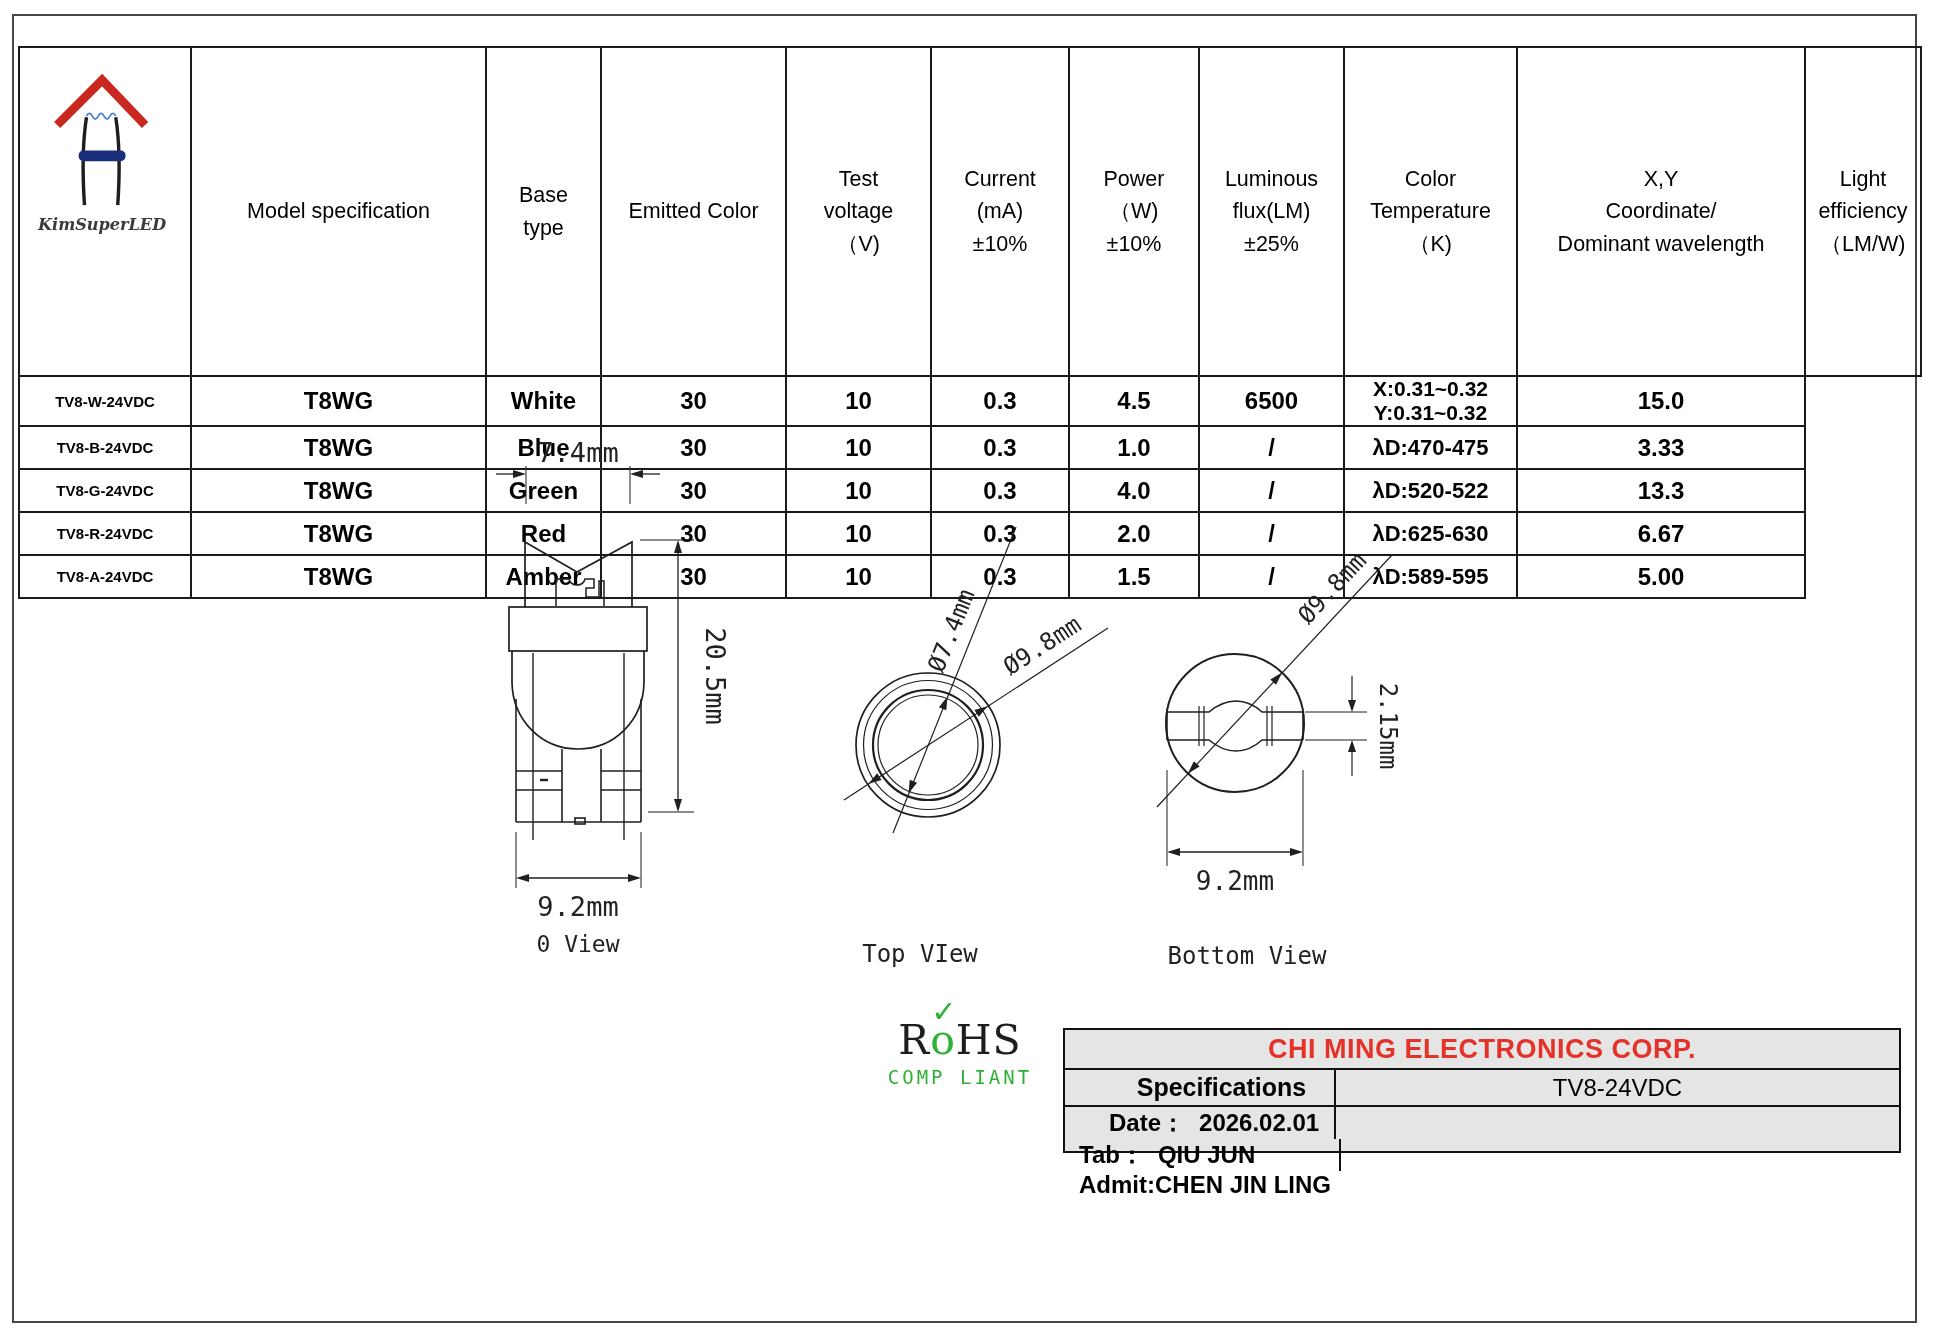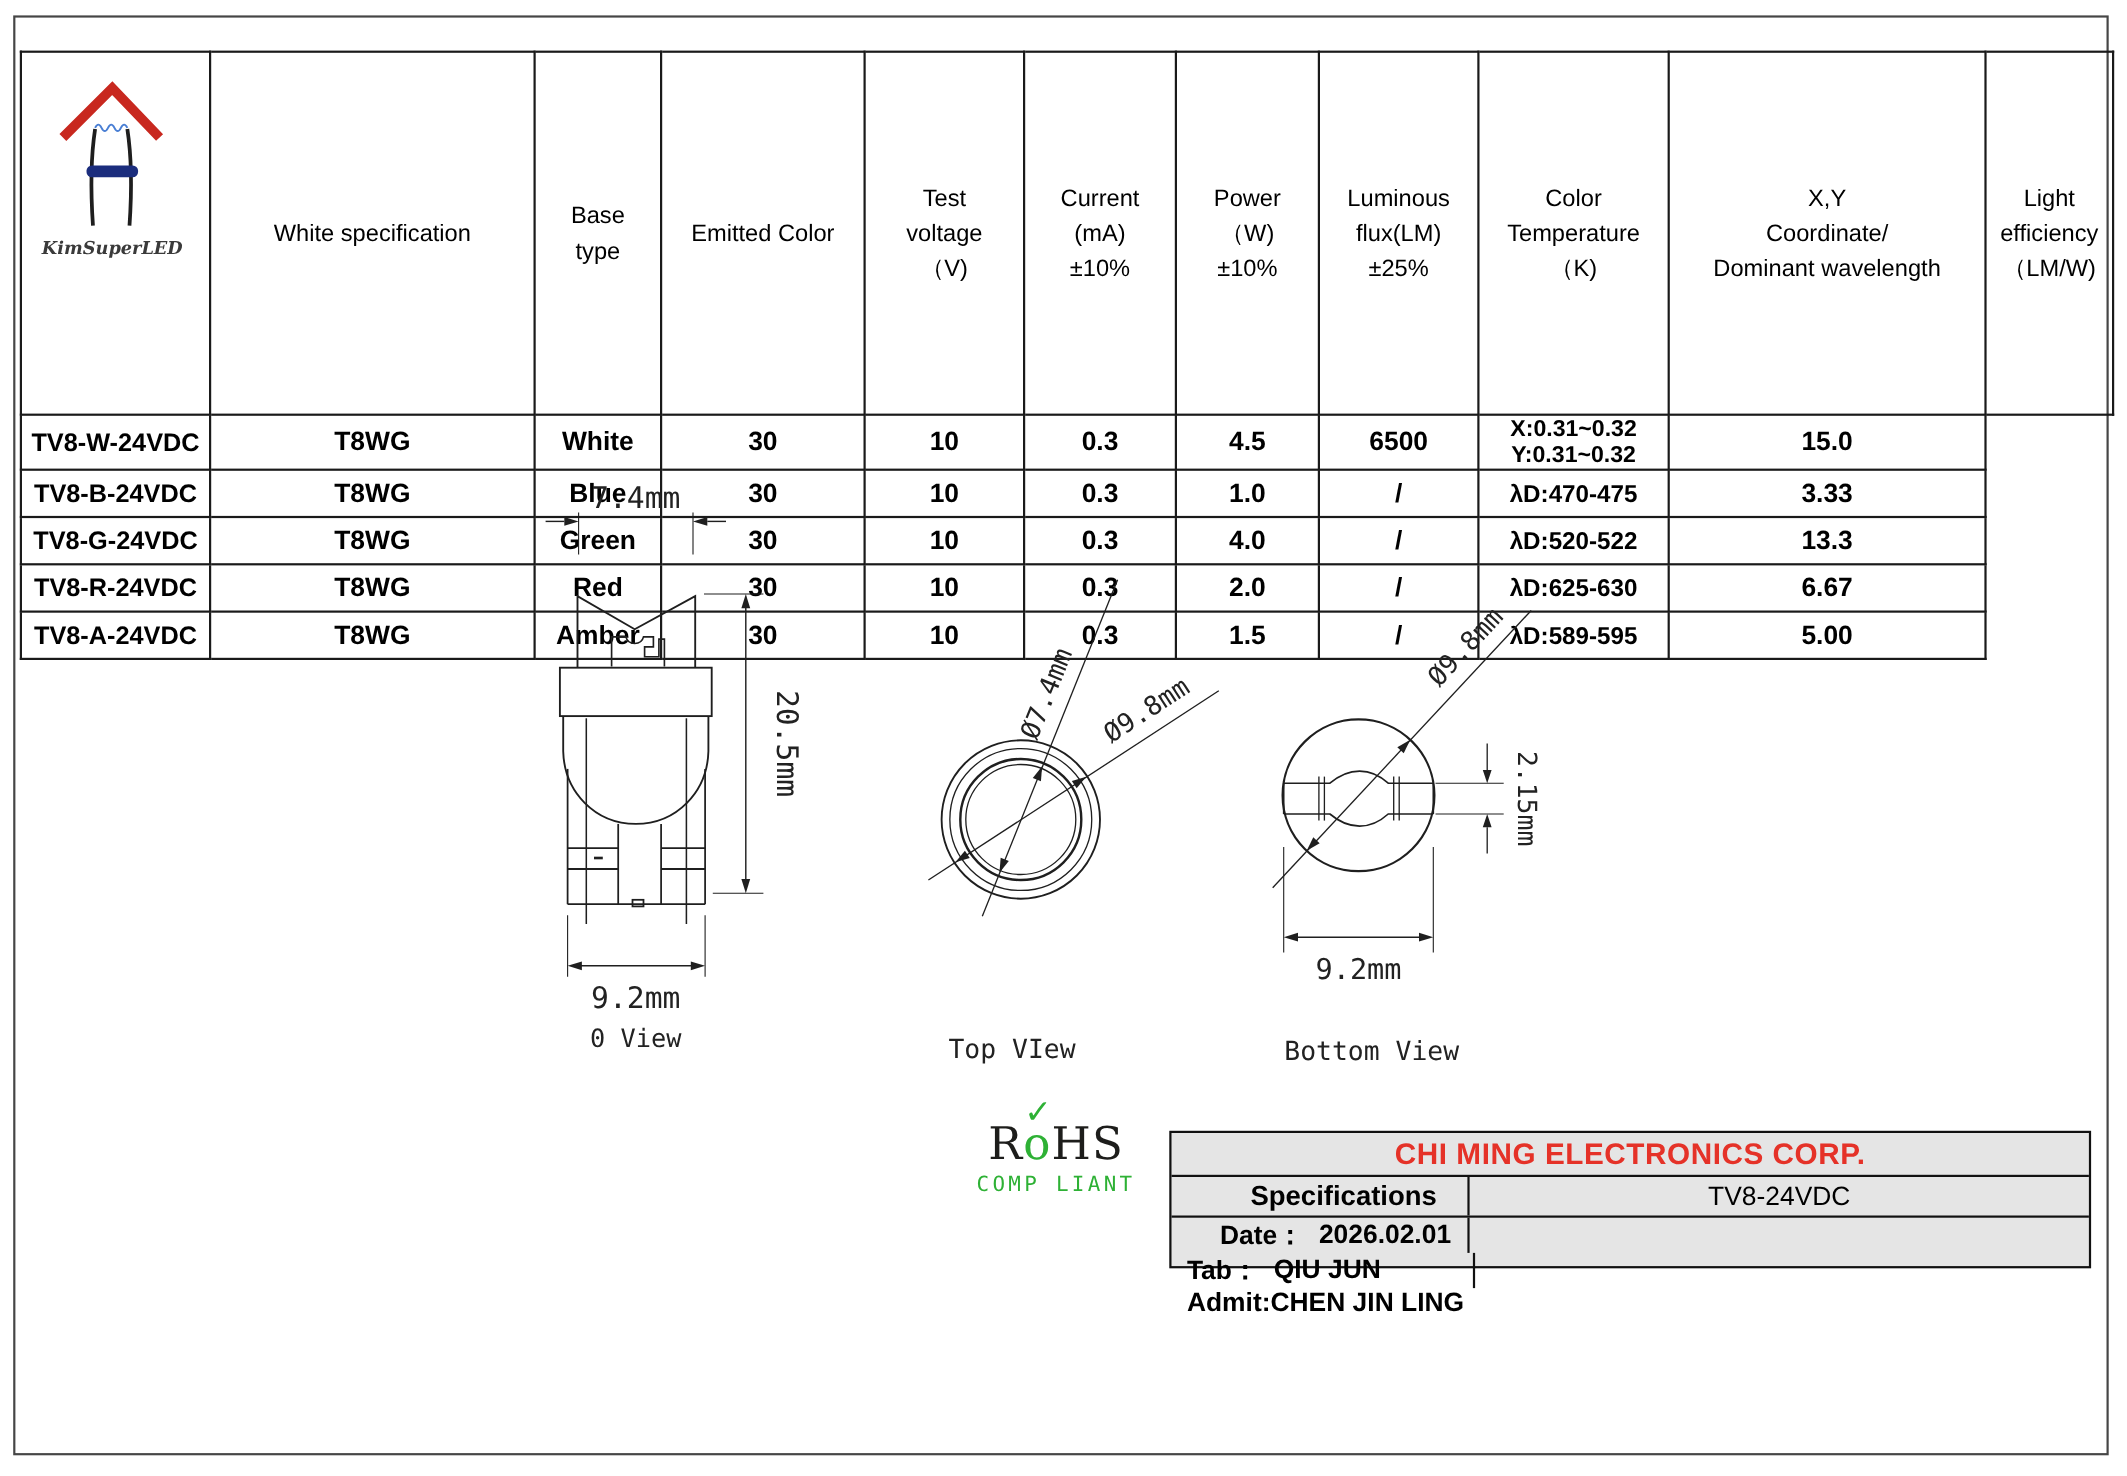--- a/index.html
+++ b/index.html
@@ -81,7 +81,7 @@
       </svg>
     </td>
     <th class="hdr">
-          <span class="ln">White specification</span>
+          <span class="ln">Model specification</span>
         </th>
     <th class="hdr">
           <span class="ln">Base</span>

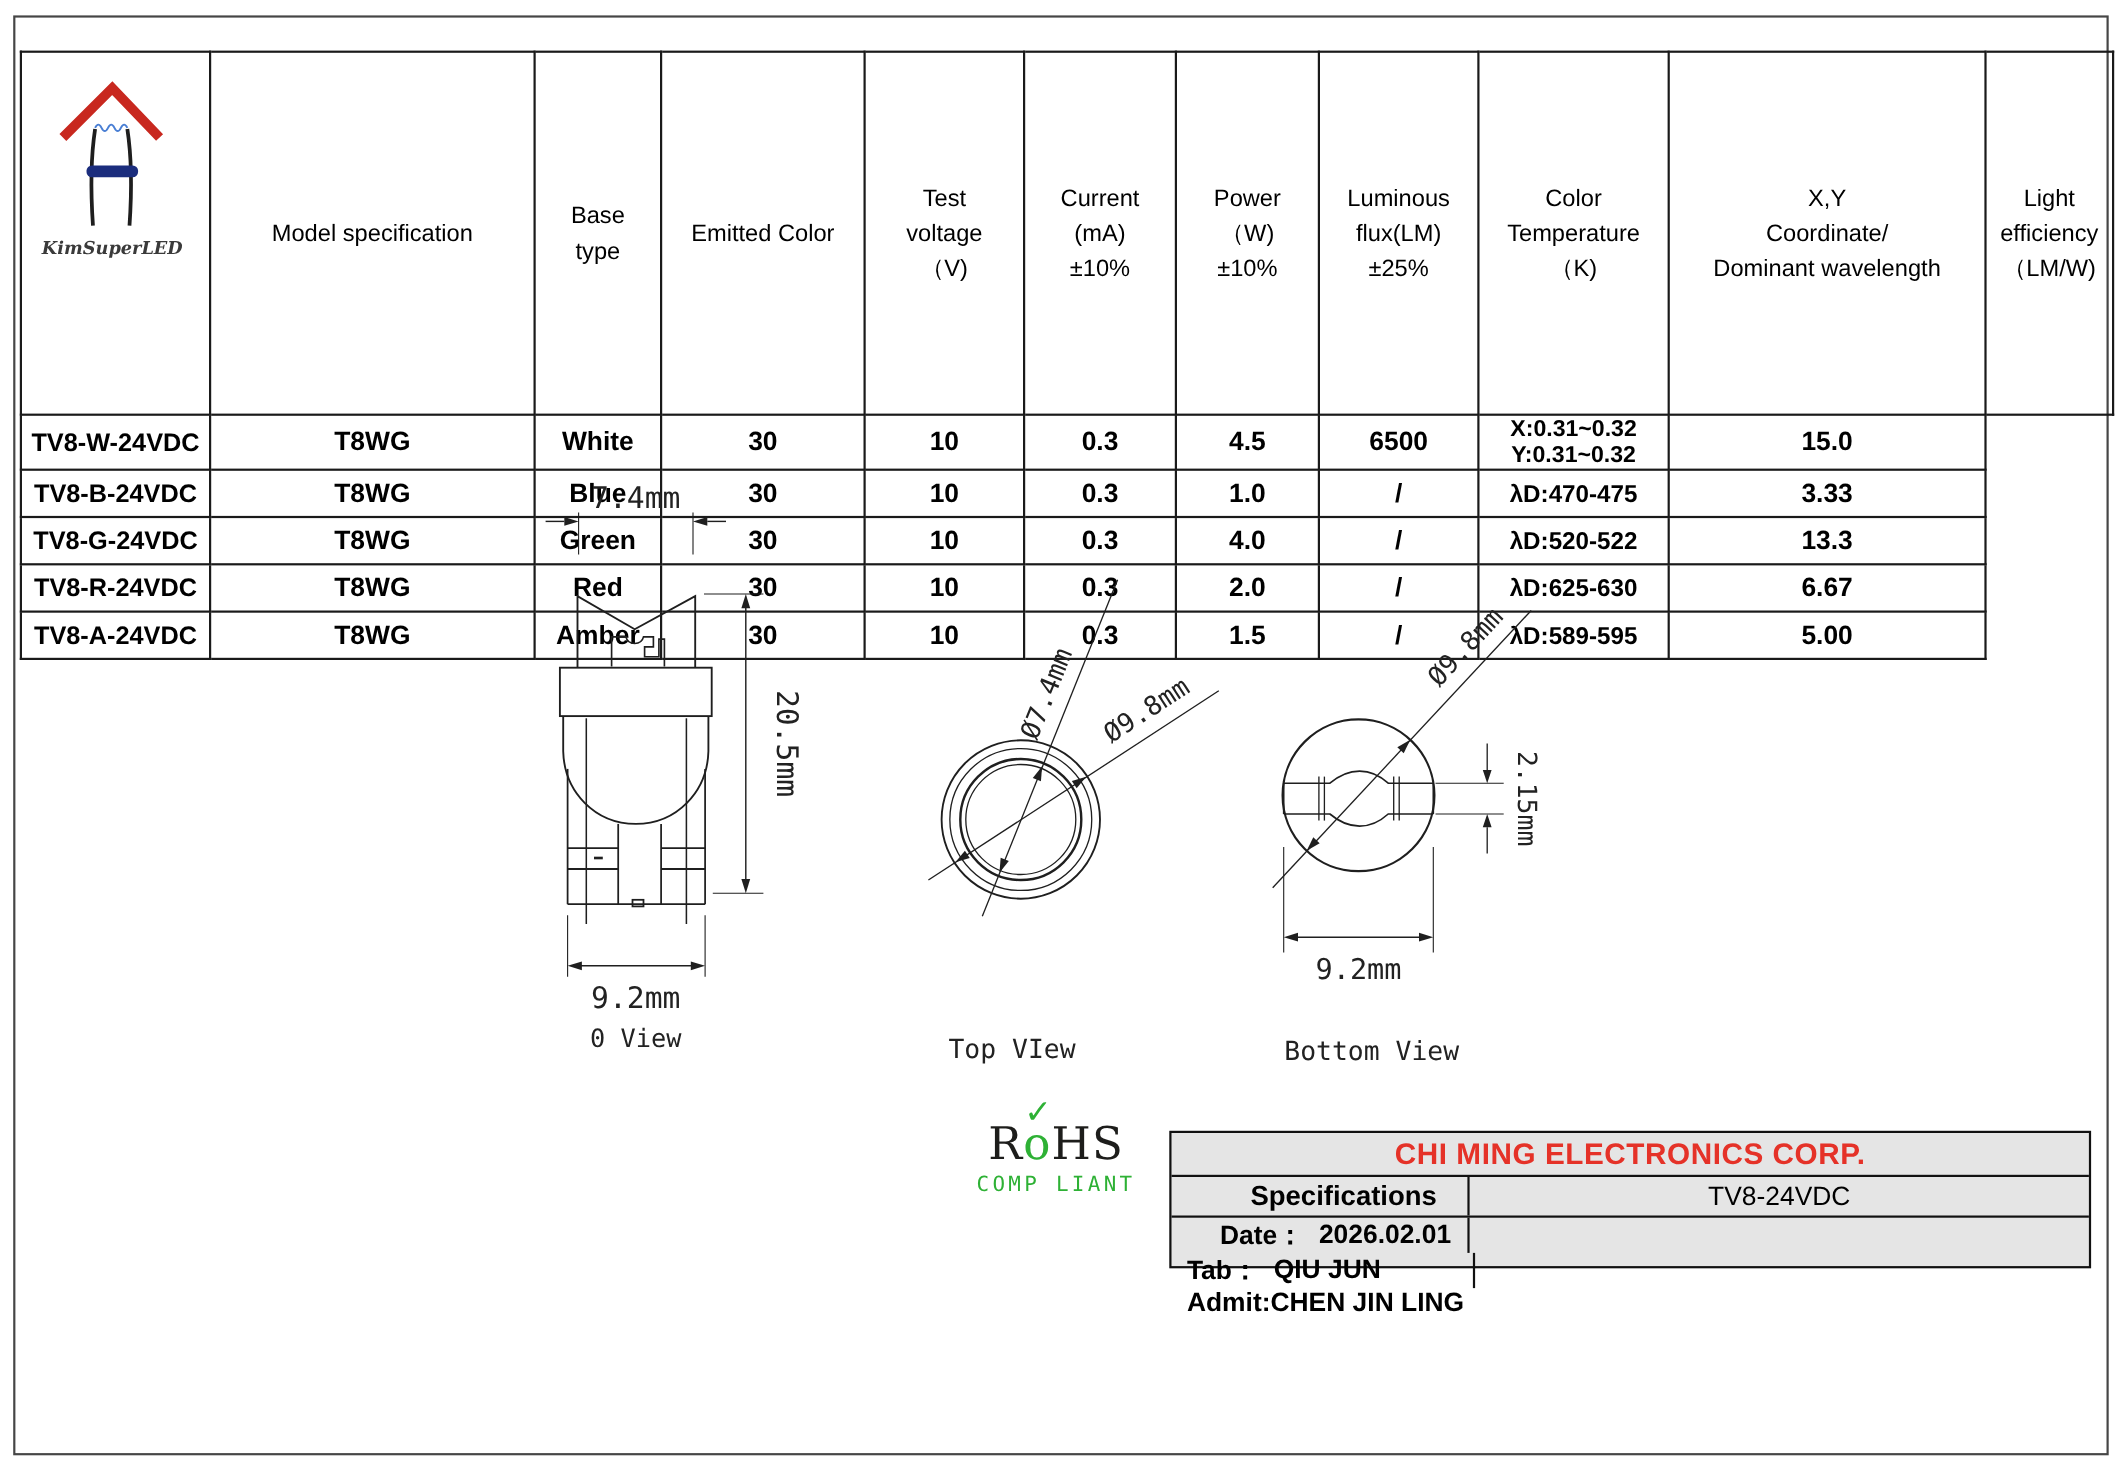--- a/index.html
+++ b/index.html
@@ -14,7 +14,7 @@
   .hdr{font-size:21.5px;font-weight:400;line-height:1.5;}
   .hdr .ln{display:block;}
   td.val{font-size:24px;font-weight:600;}
-  td.model{font-size:23px;font-weight:600;}
+  td.model{font-size:15px;font-weight:600;}
   td.xy{font-size:21px;font-weight:600;}
   td.lam{font-size:22px;font-weight:600;}
   .logo-cell{vertical-align:top;}

